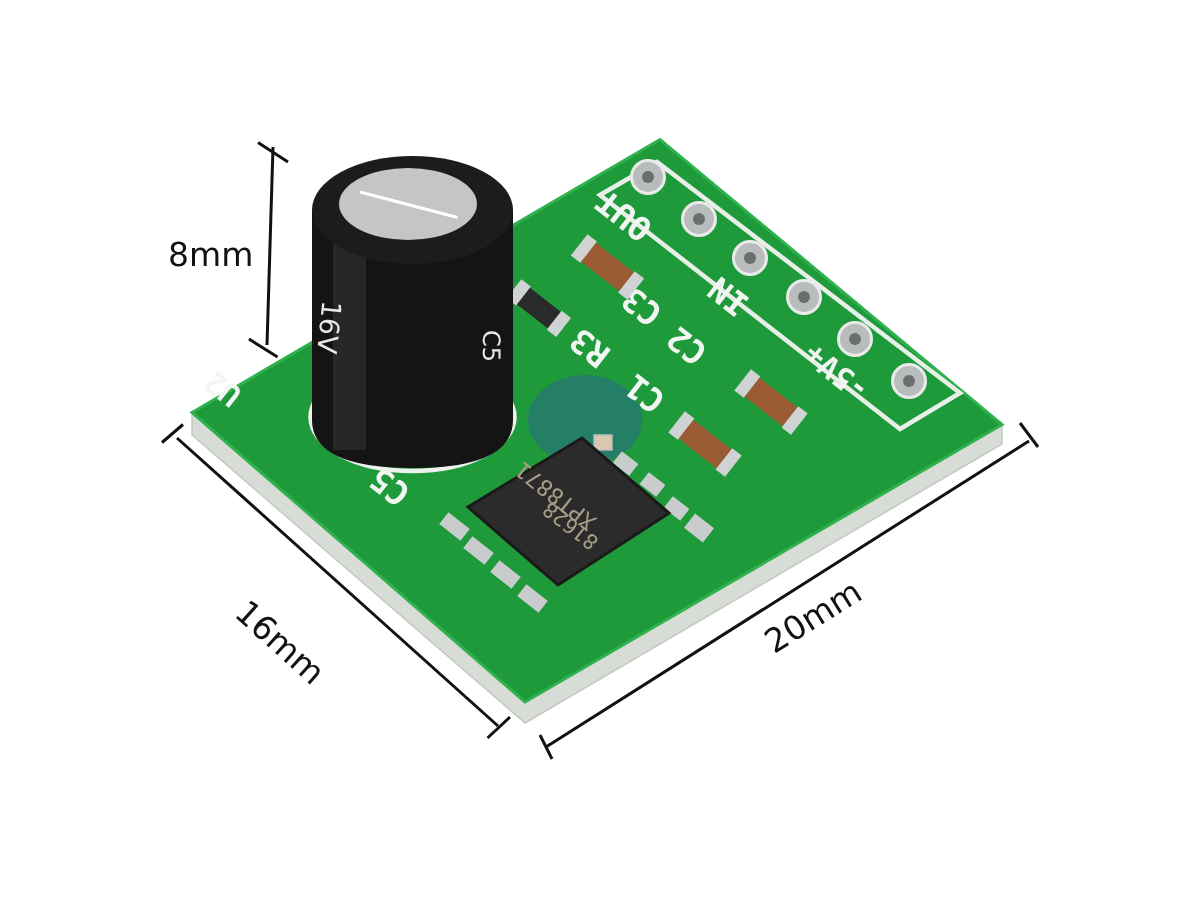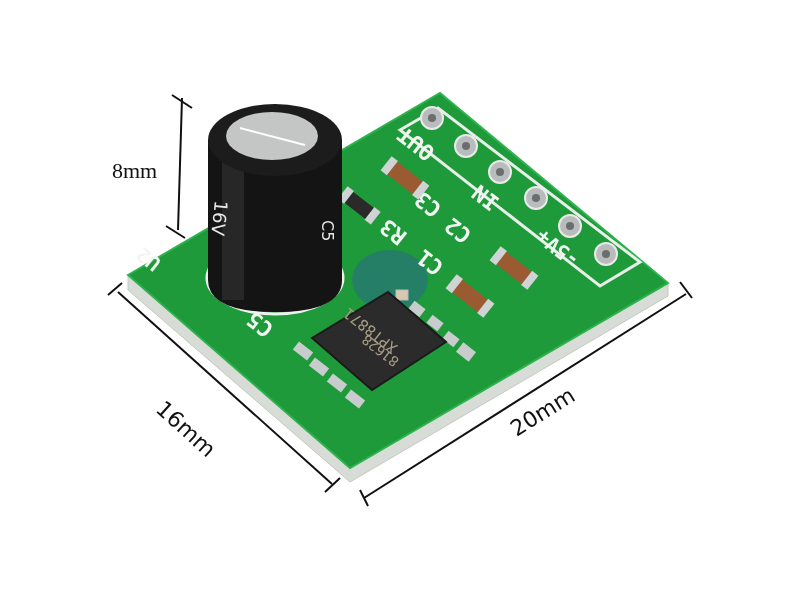--- a/index.html
+++ b/index.html
@@ -139,7 +139,7 @@
     </g>
   </svg>
 
-  <div class="dim-label" style="left:112px;top:158px;font-family:Liberation Serif, serif;">8mm</div>
+  <div class="dim-label" style="left:112px;top:158px;">8mm</div>
   <div class="dim-label" style="left:168px;top:396px;transform:rotate(42deg);transform-origin:left top;">16mm</div>
   <div class="dim-label" style="left:506px;top:420px;transform:rotate(-32deg);transform-origin:left top;">20mm</div>
 </div>

